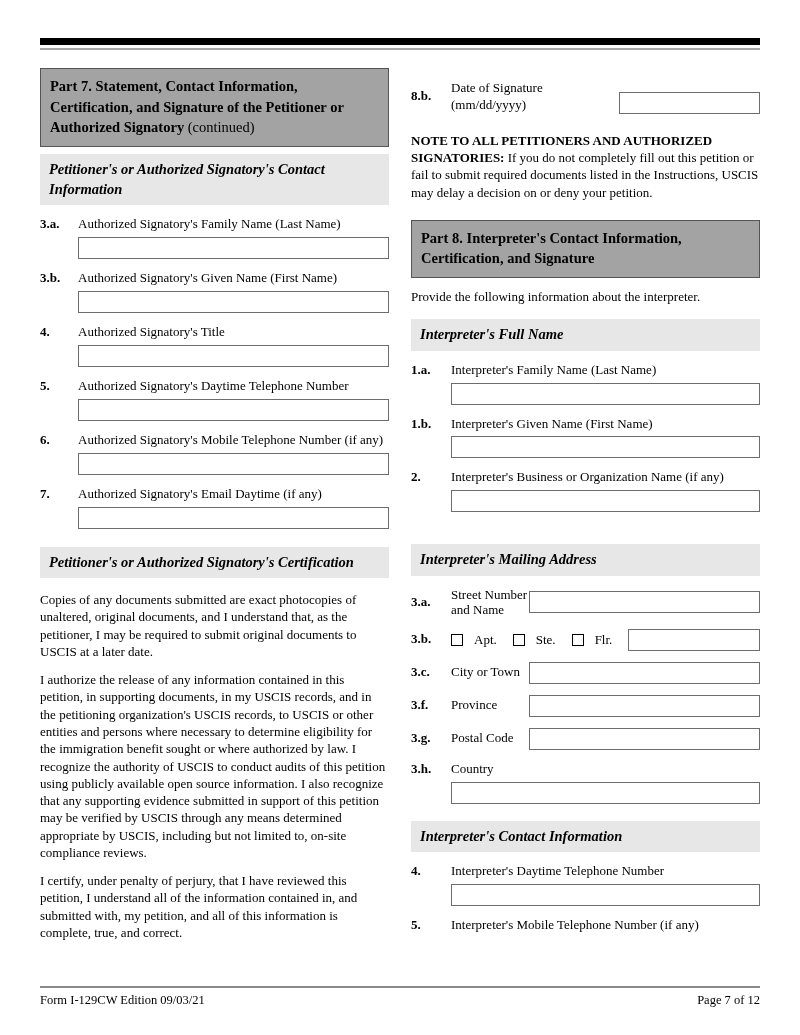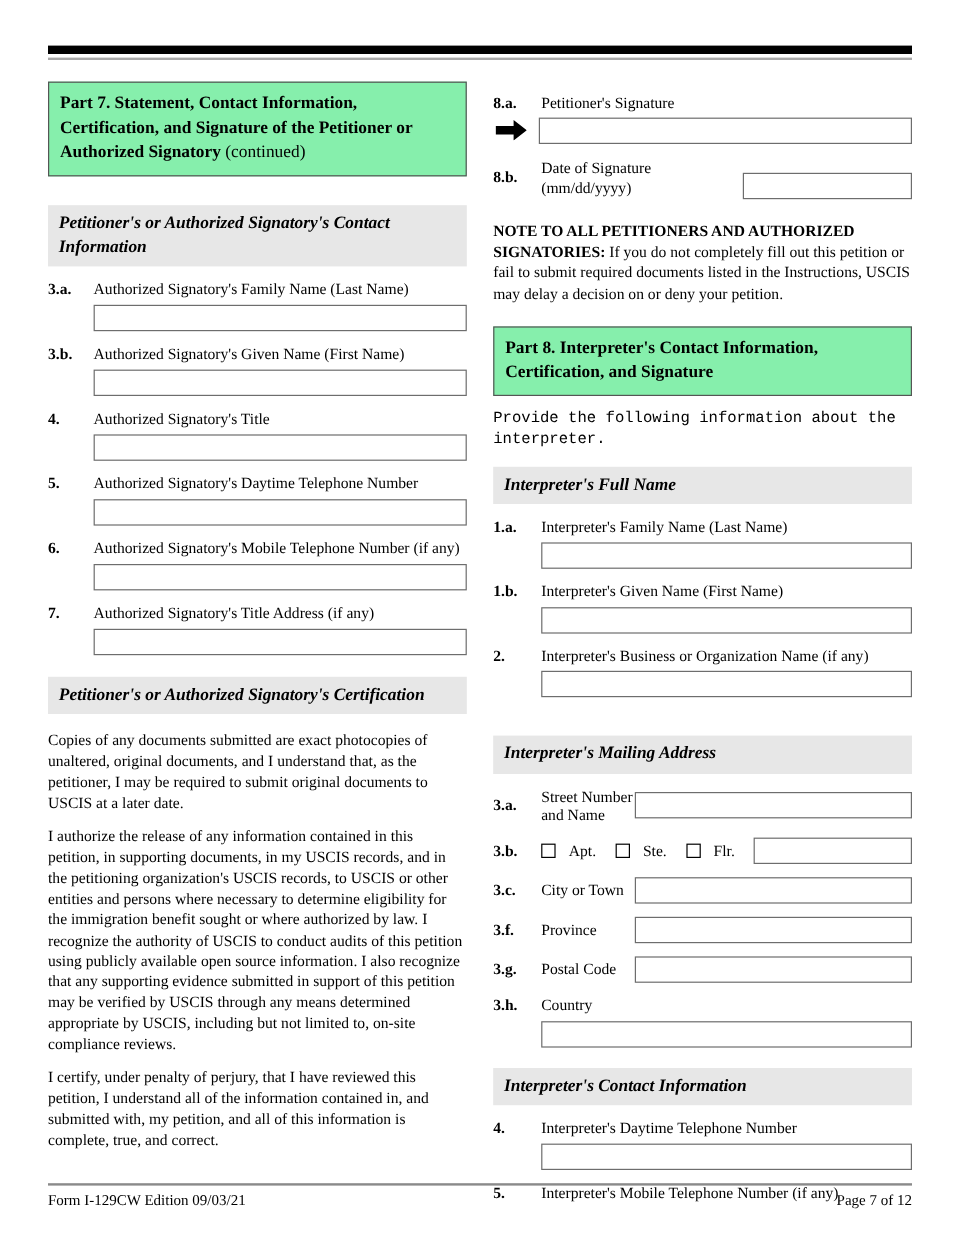--- a/index.html
+++ b/index.html
@@ -50,7 +50,7 @@
   
   .part-box {
     border: 1px solid #555555;
-    background: #86efac;
+    background: #a3a3a3;
     padding: 7px 9px 8px 9px;
     font-weight: bold;
     font-size: 14.5px;

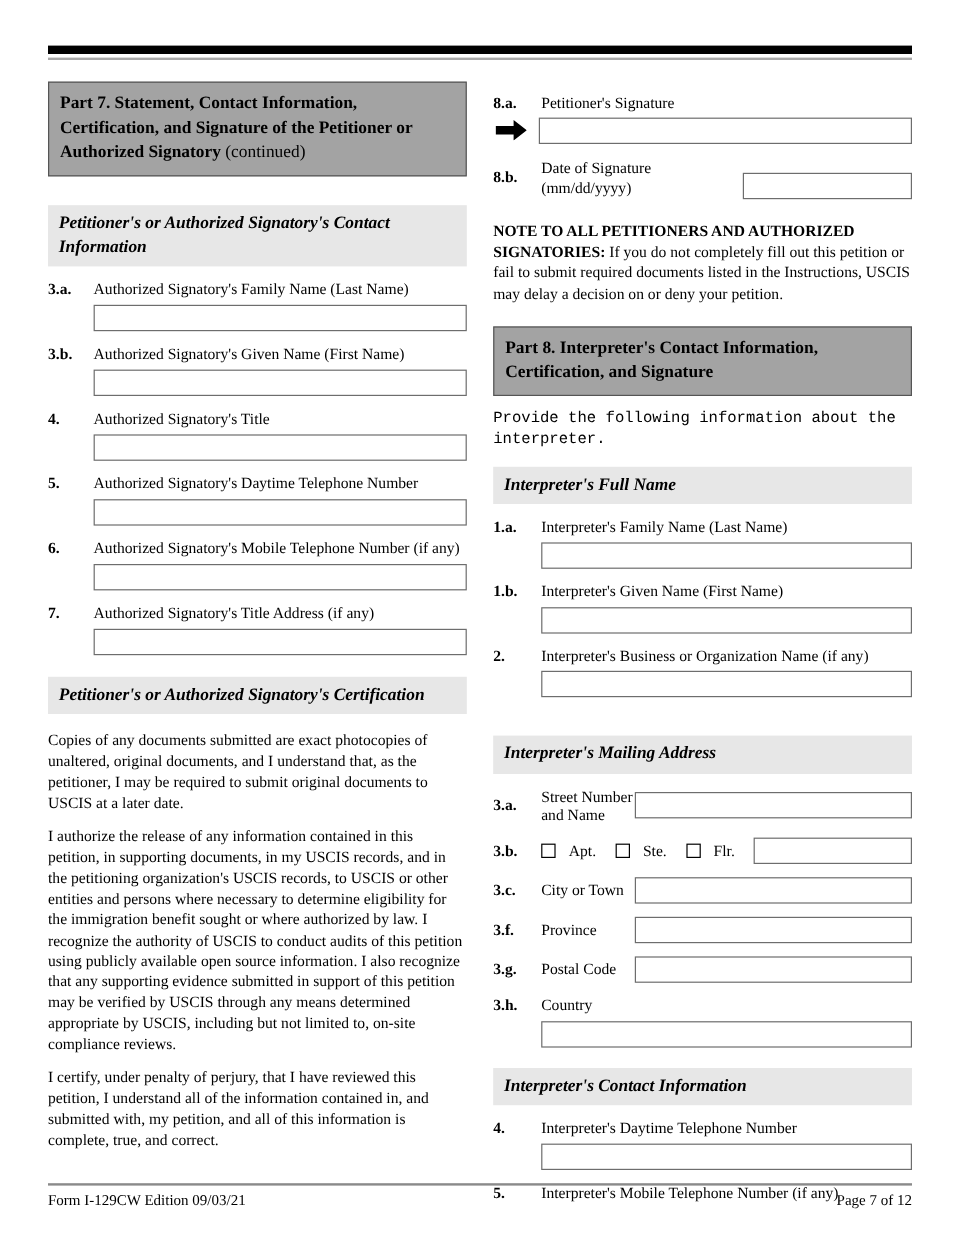--- a/index.html
+++ b/index.html
@@ -266,20 +266,6 @@
     <div class="col">
 
 
-      <div class="field" style="margin-top:10px;">
-        <div class="field-head">
-          <div class="num wide">8.a.</div>
-          <div class="lbl">Petitioner's Signature</div>
-        </div>
-        <div class="arrow-row">
-          <div class="arrow">
-            <svg width="26" height="17" viewBox="0 0 26 17" aria-hidden="true">
-              <path d="M0 5 H15 V0 L26 8.5 L15 17 V12 H0 Z" fill="#000000"></path>
-            </svg>
-          </div>
-          <div class="box grow"></div>
-        </div>
-      </div>
 
       <div class="row-inline" style="margin-top:12px;align-items:flex-end;">
         <div class="num wide">8.b.</div>

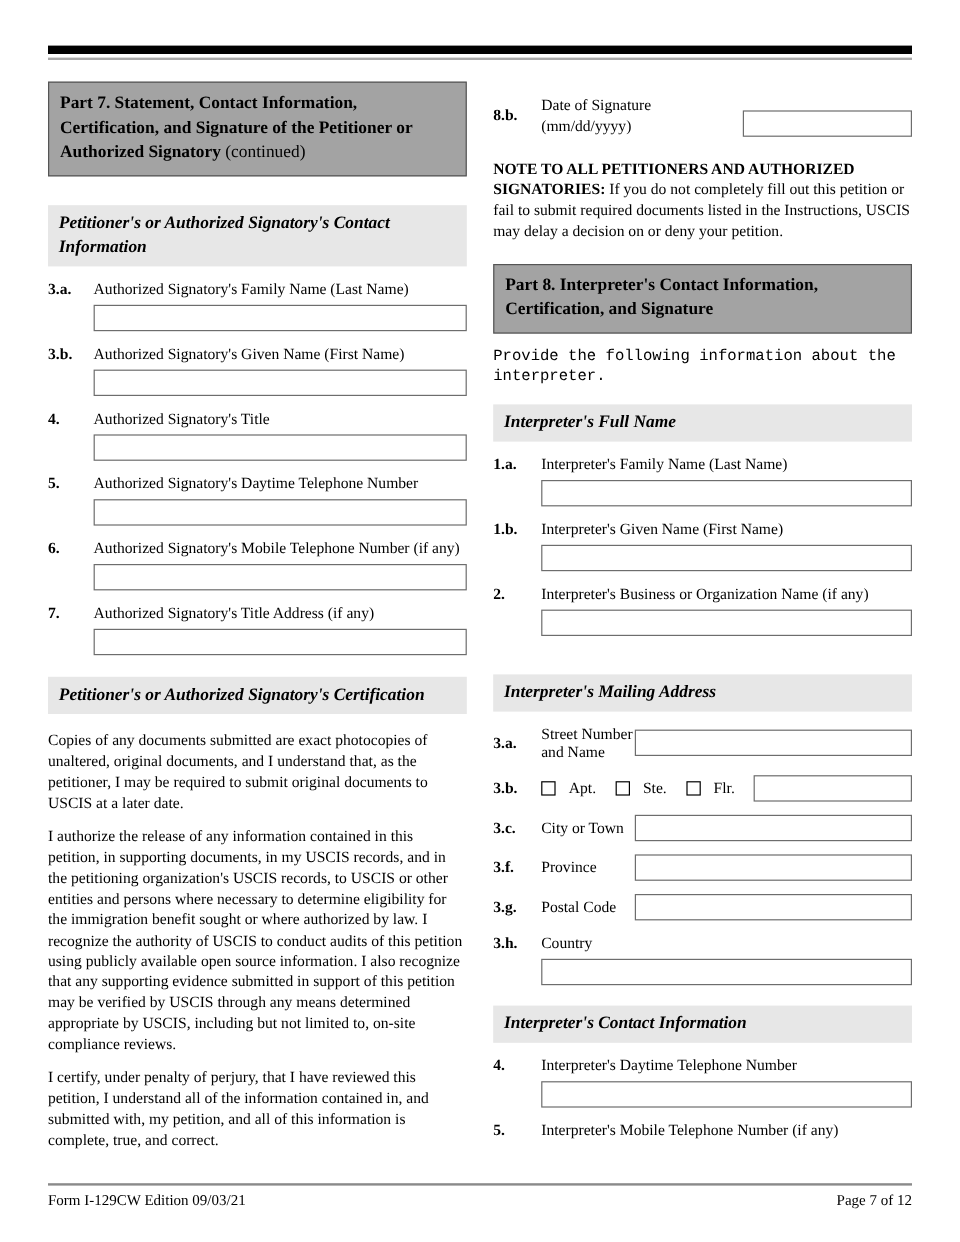--- a/index.html
+++ b/index.html
@@ -205,7 +205,7 @@
         <span>Part 7.  Statement, Contact Information, Certification, and Signature of the Petitioner or Authorized Signatory</span><span class="cont"> (continued)</span>
       </div>
 
-      <div class="band" style="margin-top:24px;">Petitioner's or Authorized Signatory's Contact Information</div>
+      <div class="band" style="margin-top:7px;">Petitioner's or Authorized Signatory's Contact Information</div>
 
       <div class="field">
         <div class="field-head">

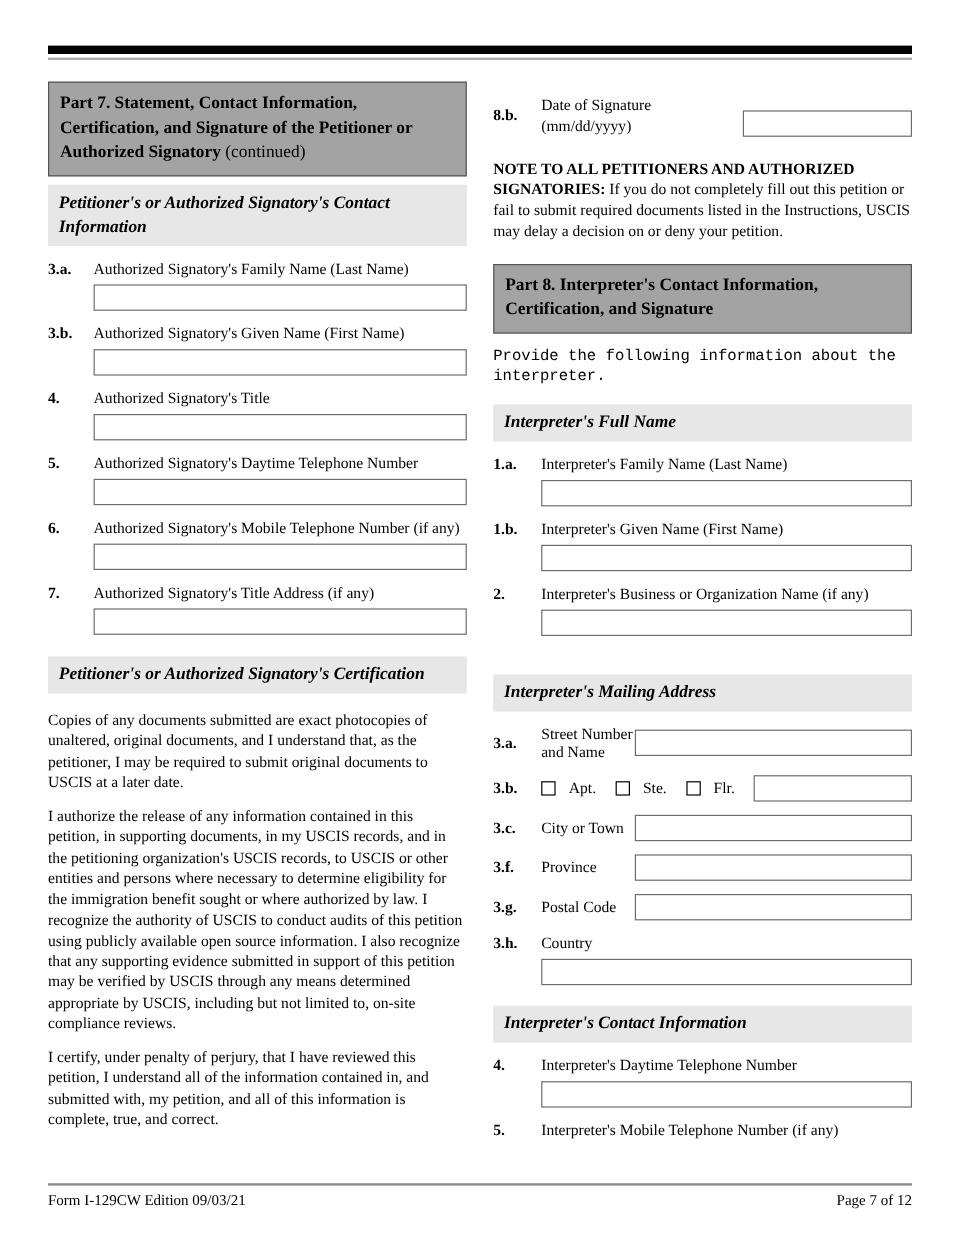--- a/index.html
+++ b/index.html
@@ -281,7 +281,7 @@
         <span>Part 8.  Interpreter's Contact Information, Certification, and Signature</span>
       </div>
 
-      <div class="para" style="margin-top:10px;font-family:Liberation Mono, monospace;">Provide the following information about the interpreter.</div>
+      <div class="para" style="margin-top:10px;">Provide the following information about the interpreter.</div>
 
       <div class="band" style="margin-top:14px;">Interpreter's Full Name</div>
 

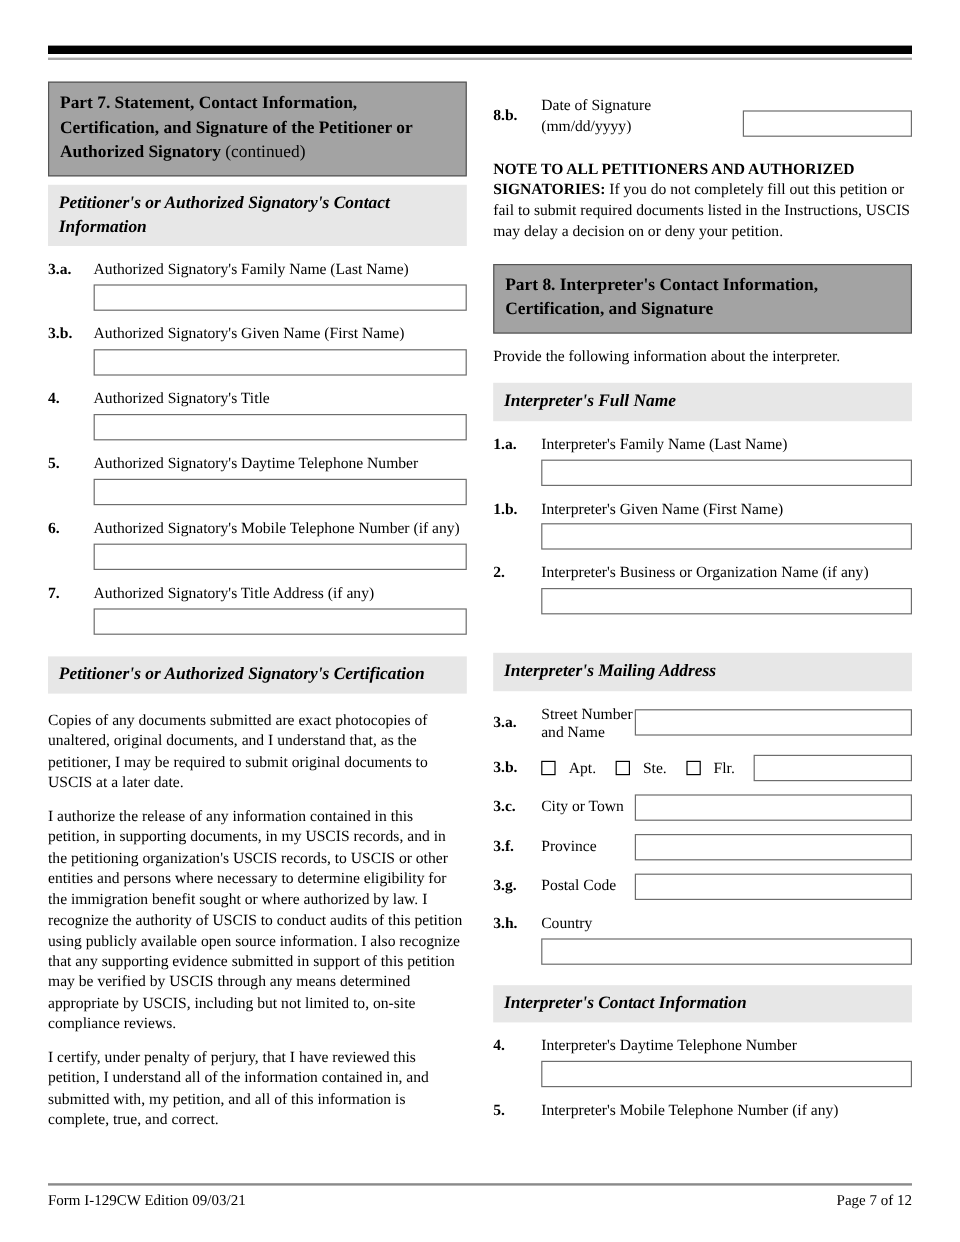--- a/index.html
+++ b/index.html
@@ -250,7 +250,7 @@
       <div class="field">
         <div class="field-head">
           <div class="num">7.</div>
-          <div class="lbl">Authorized Signatory's Title Address (if any)</div>
+          <div class="lbl">Authorized Signatory's Email Daytime (if any)</div>
         </div>
         <div class="box box-indent"></div>
       </div>

